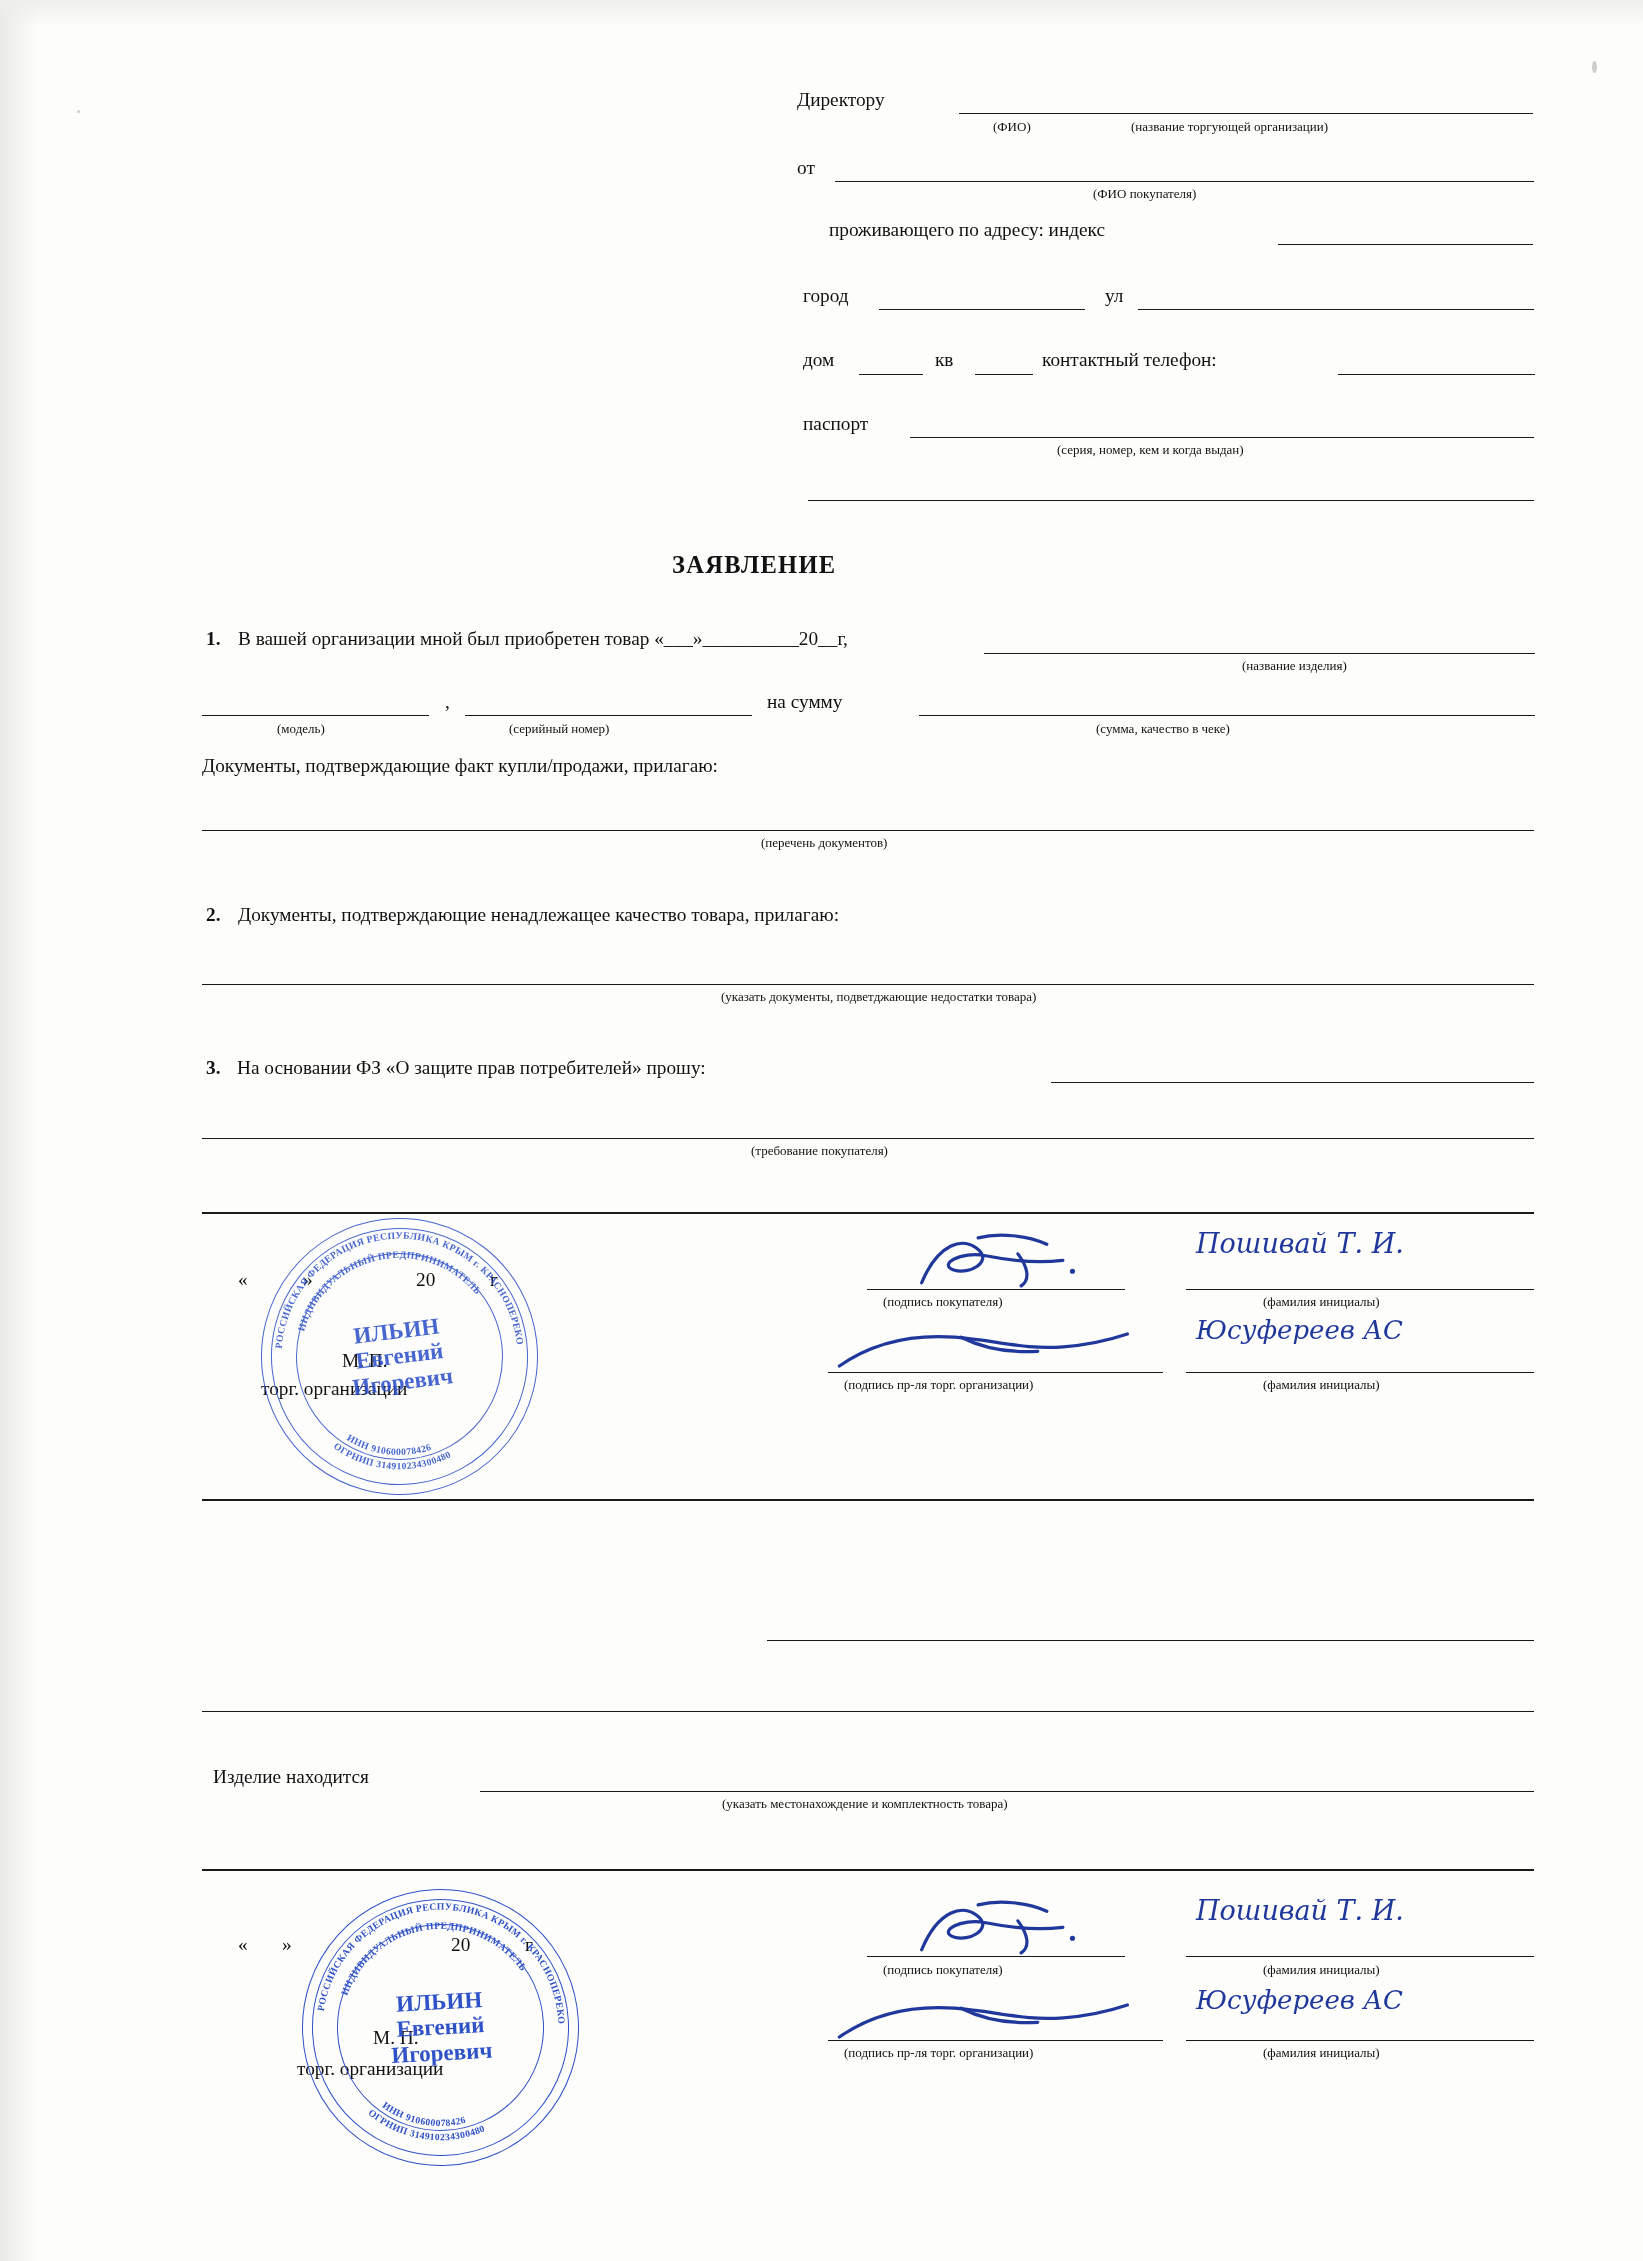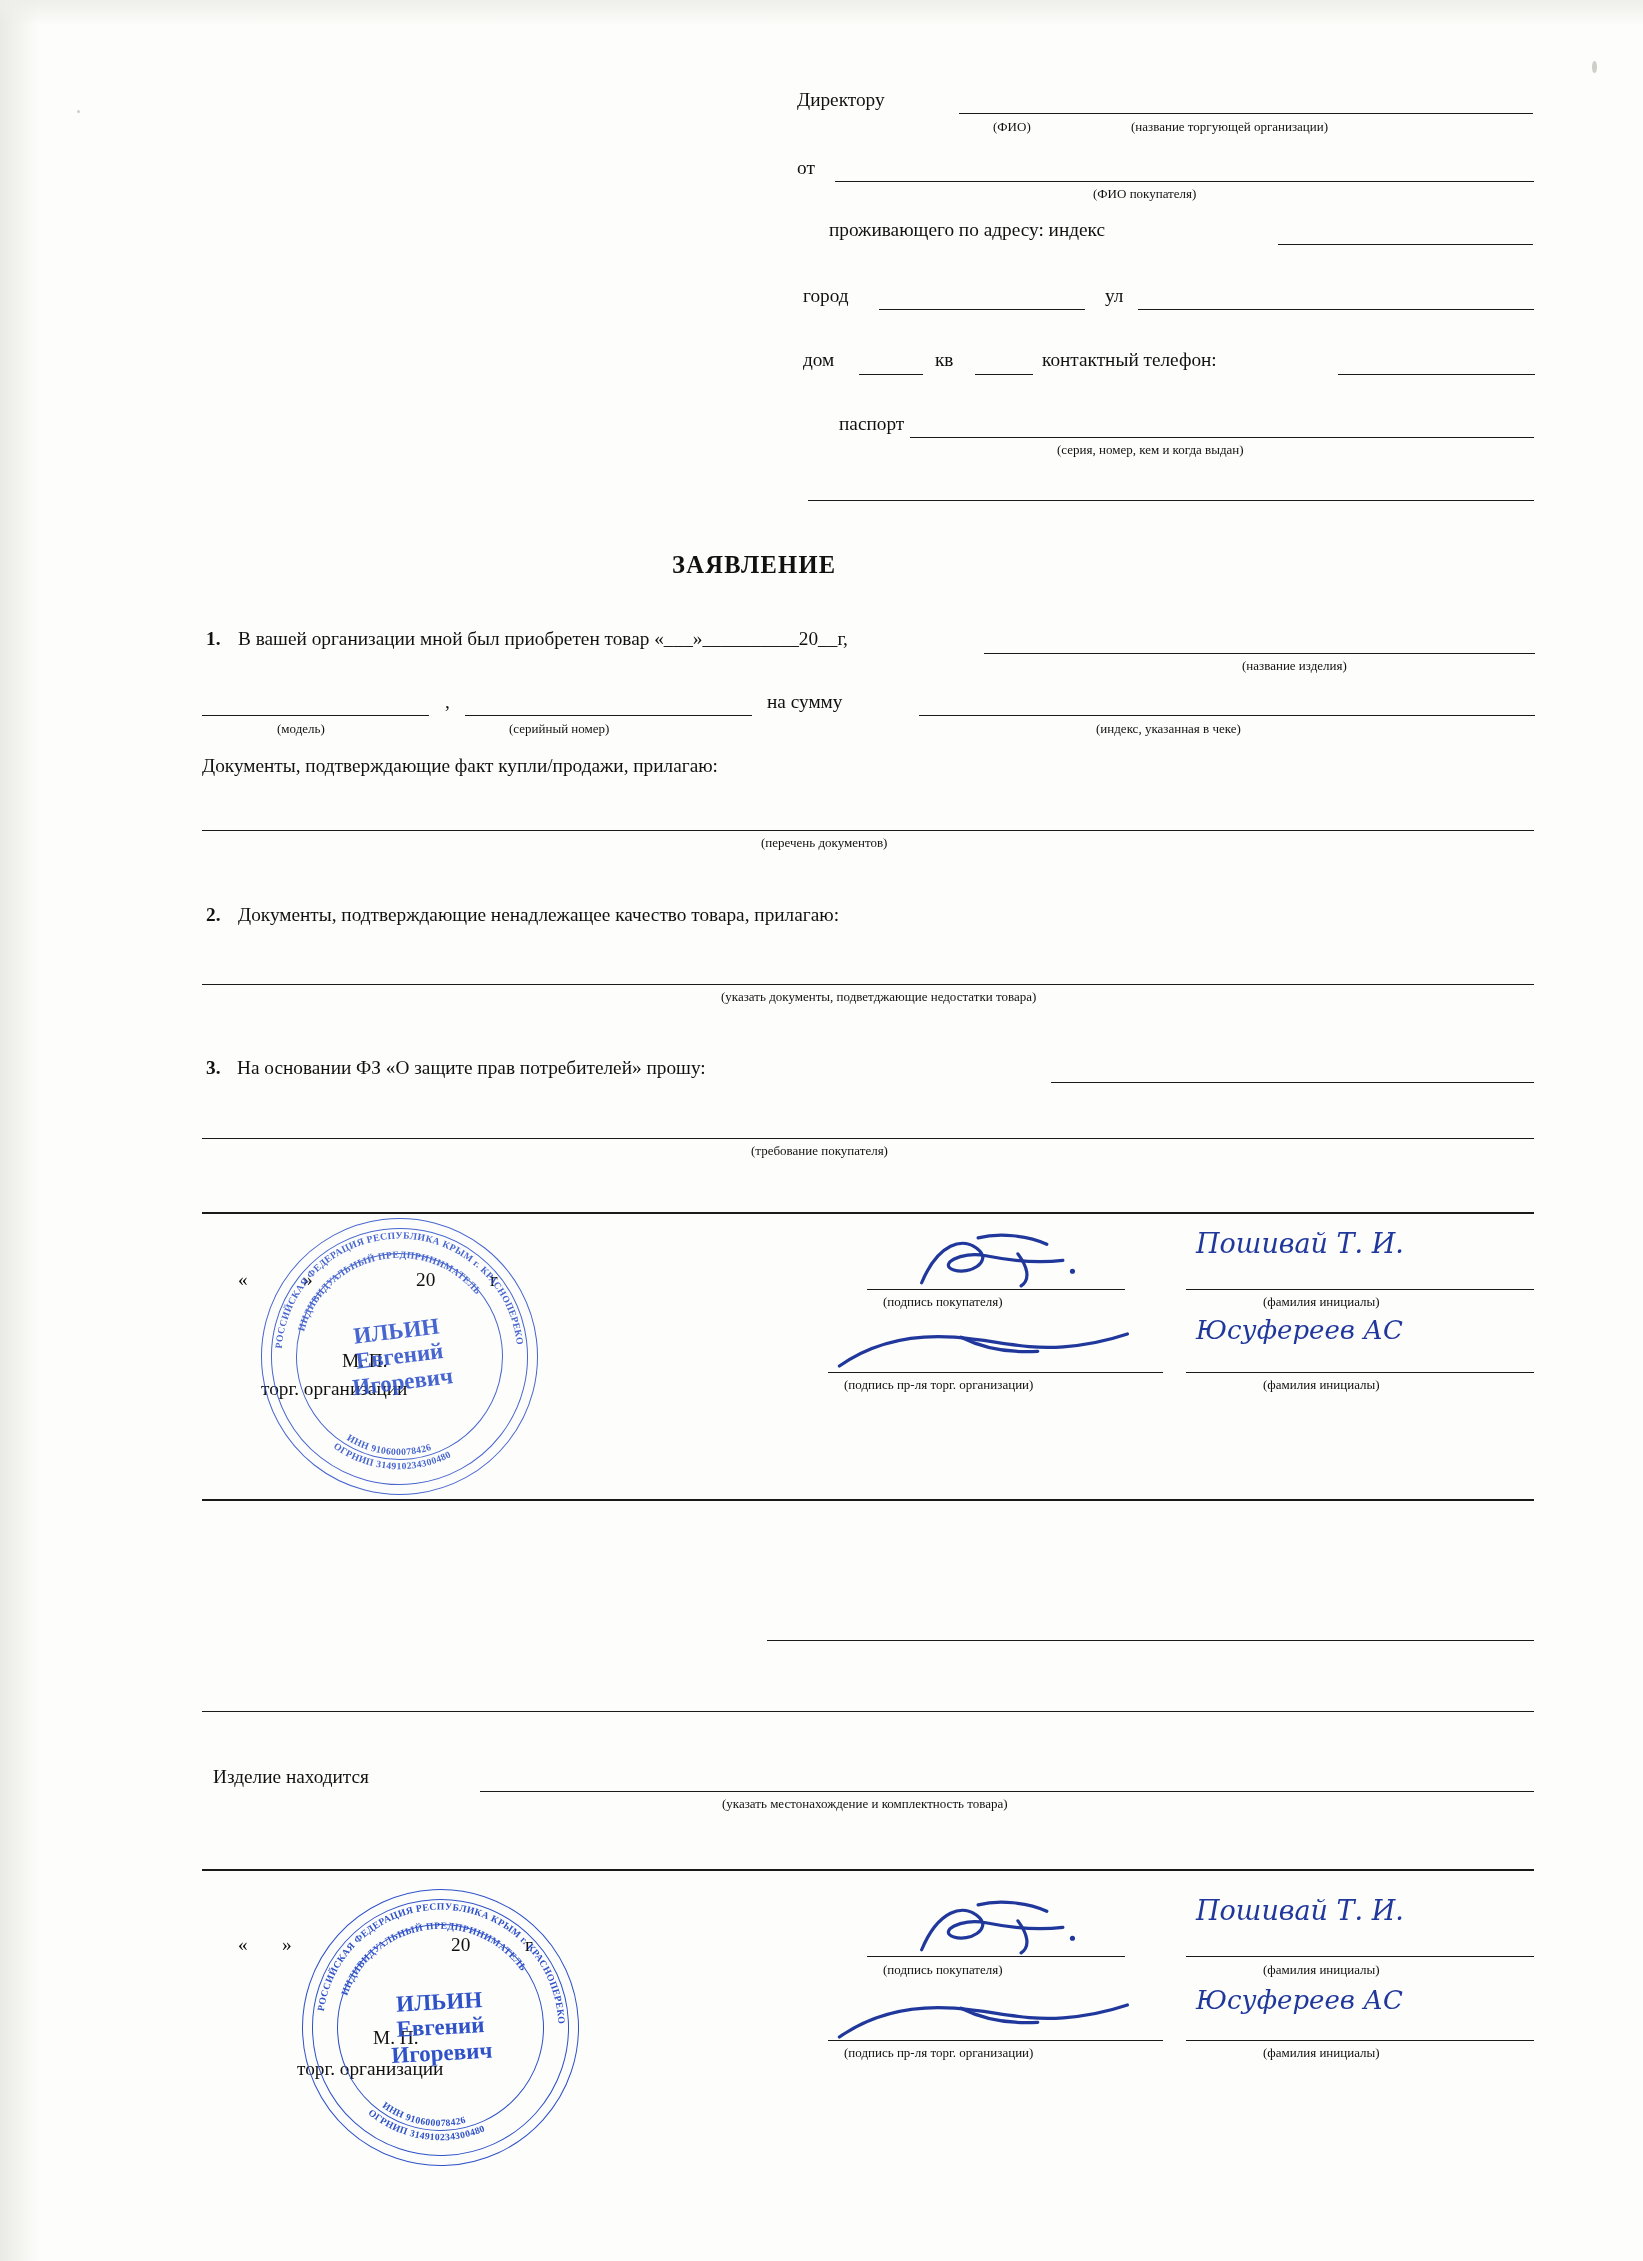--- a/index.html
+++ b/index.html
@@ -152,7 +152,7 @@
   <div class="txt t-main" style="left:1042px;top:349px;">контактный телефон:</div>
   <div class="line" style="left:1338px;top:374px;width:197px;"></div>
 
-  <div class="txt t-main" style="left:803px;top:413px;margin-left:36px;">паспорт</div>
+  <div class="txt t-main" style="left:803px;top:413px;">паспорт</div>
   <div class="line" style="left:910px;top:437px;width:624px;"></div>
   <div class="txt t-small" style="left:1057px;top:442px;">(серия, номер, кем и когда выдан)</div>
 

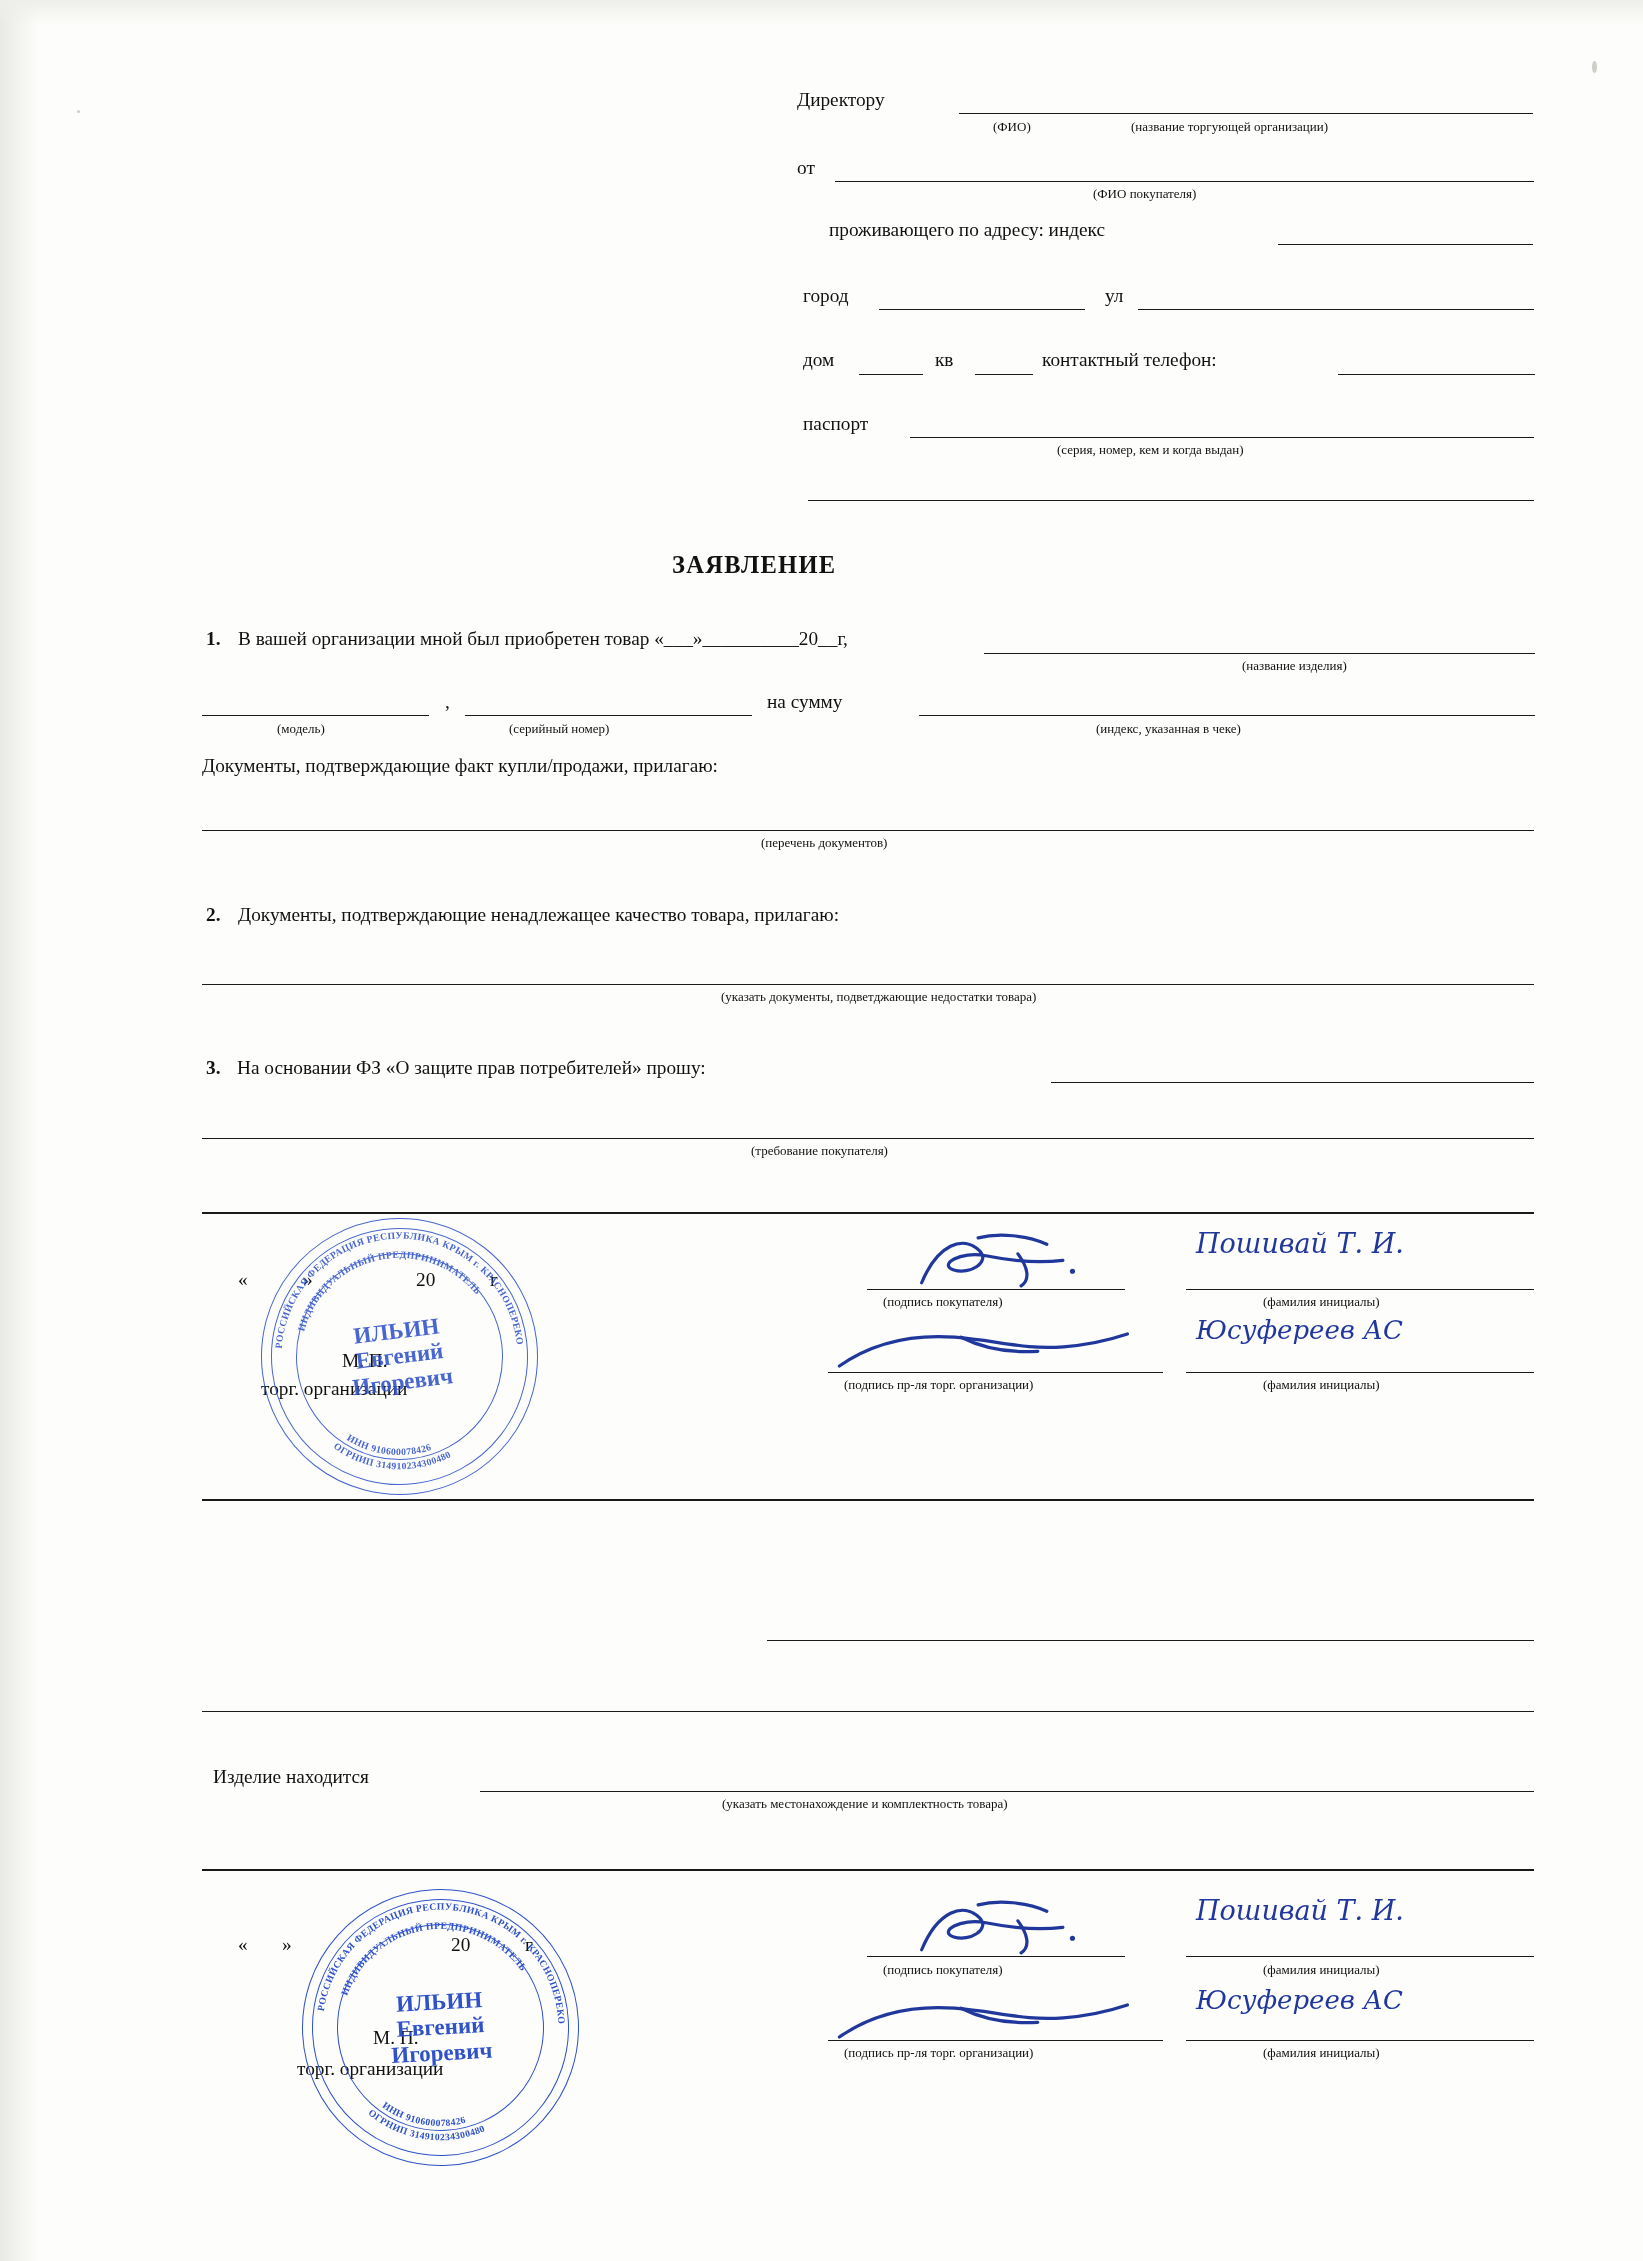--- a/index.html
+++ b/index.html
@@ -172,7 +172,7 @@
   <div class="line" style="left:919px;top:715px;width:616px;"></div>
   <div class="txt t-small" style="left:277px;top:721px;">(модель)</div>
   <div class="txt t-small" style="left:509px;top:721px;">(серийный номер)</div>
-  <div class="txt t-small" style="left:1096px;top:721px;">(индекс, указанная в чеке)</div>
+  <div class="txt t-small" style="left:1096px;top:721px;">(сумма, качество в чеке)</div>
 
   <div class="txt t-main" style="left:202px;top:755px;">Документы, подтверждающие факт купли/продажи, прилагаю:</div>
   <div class="line" style="left:202px;top:830px;width:1332px;"></div>

